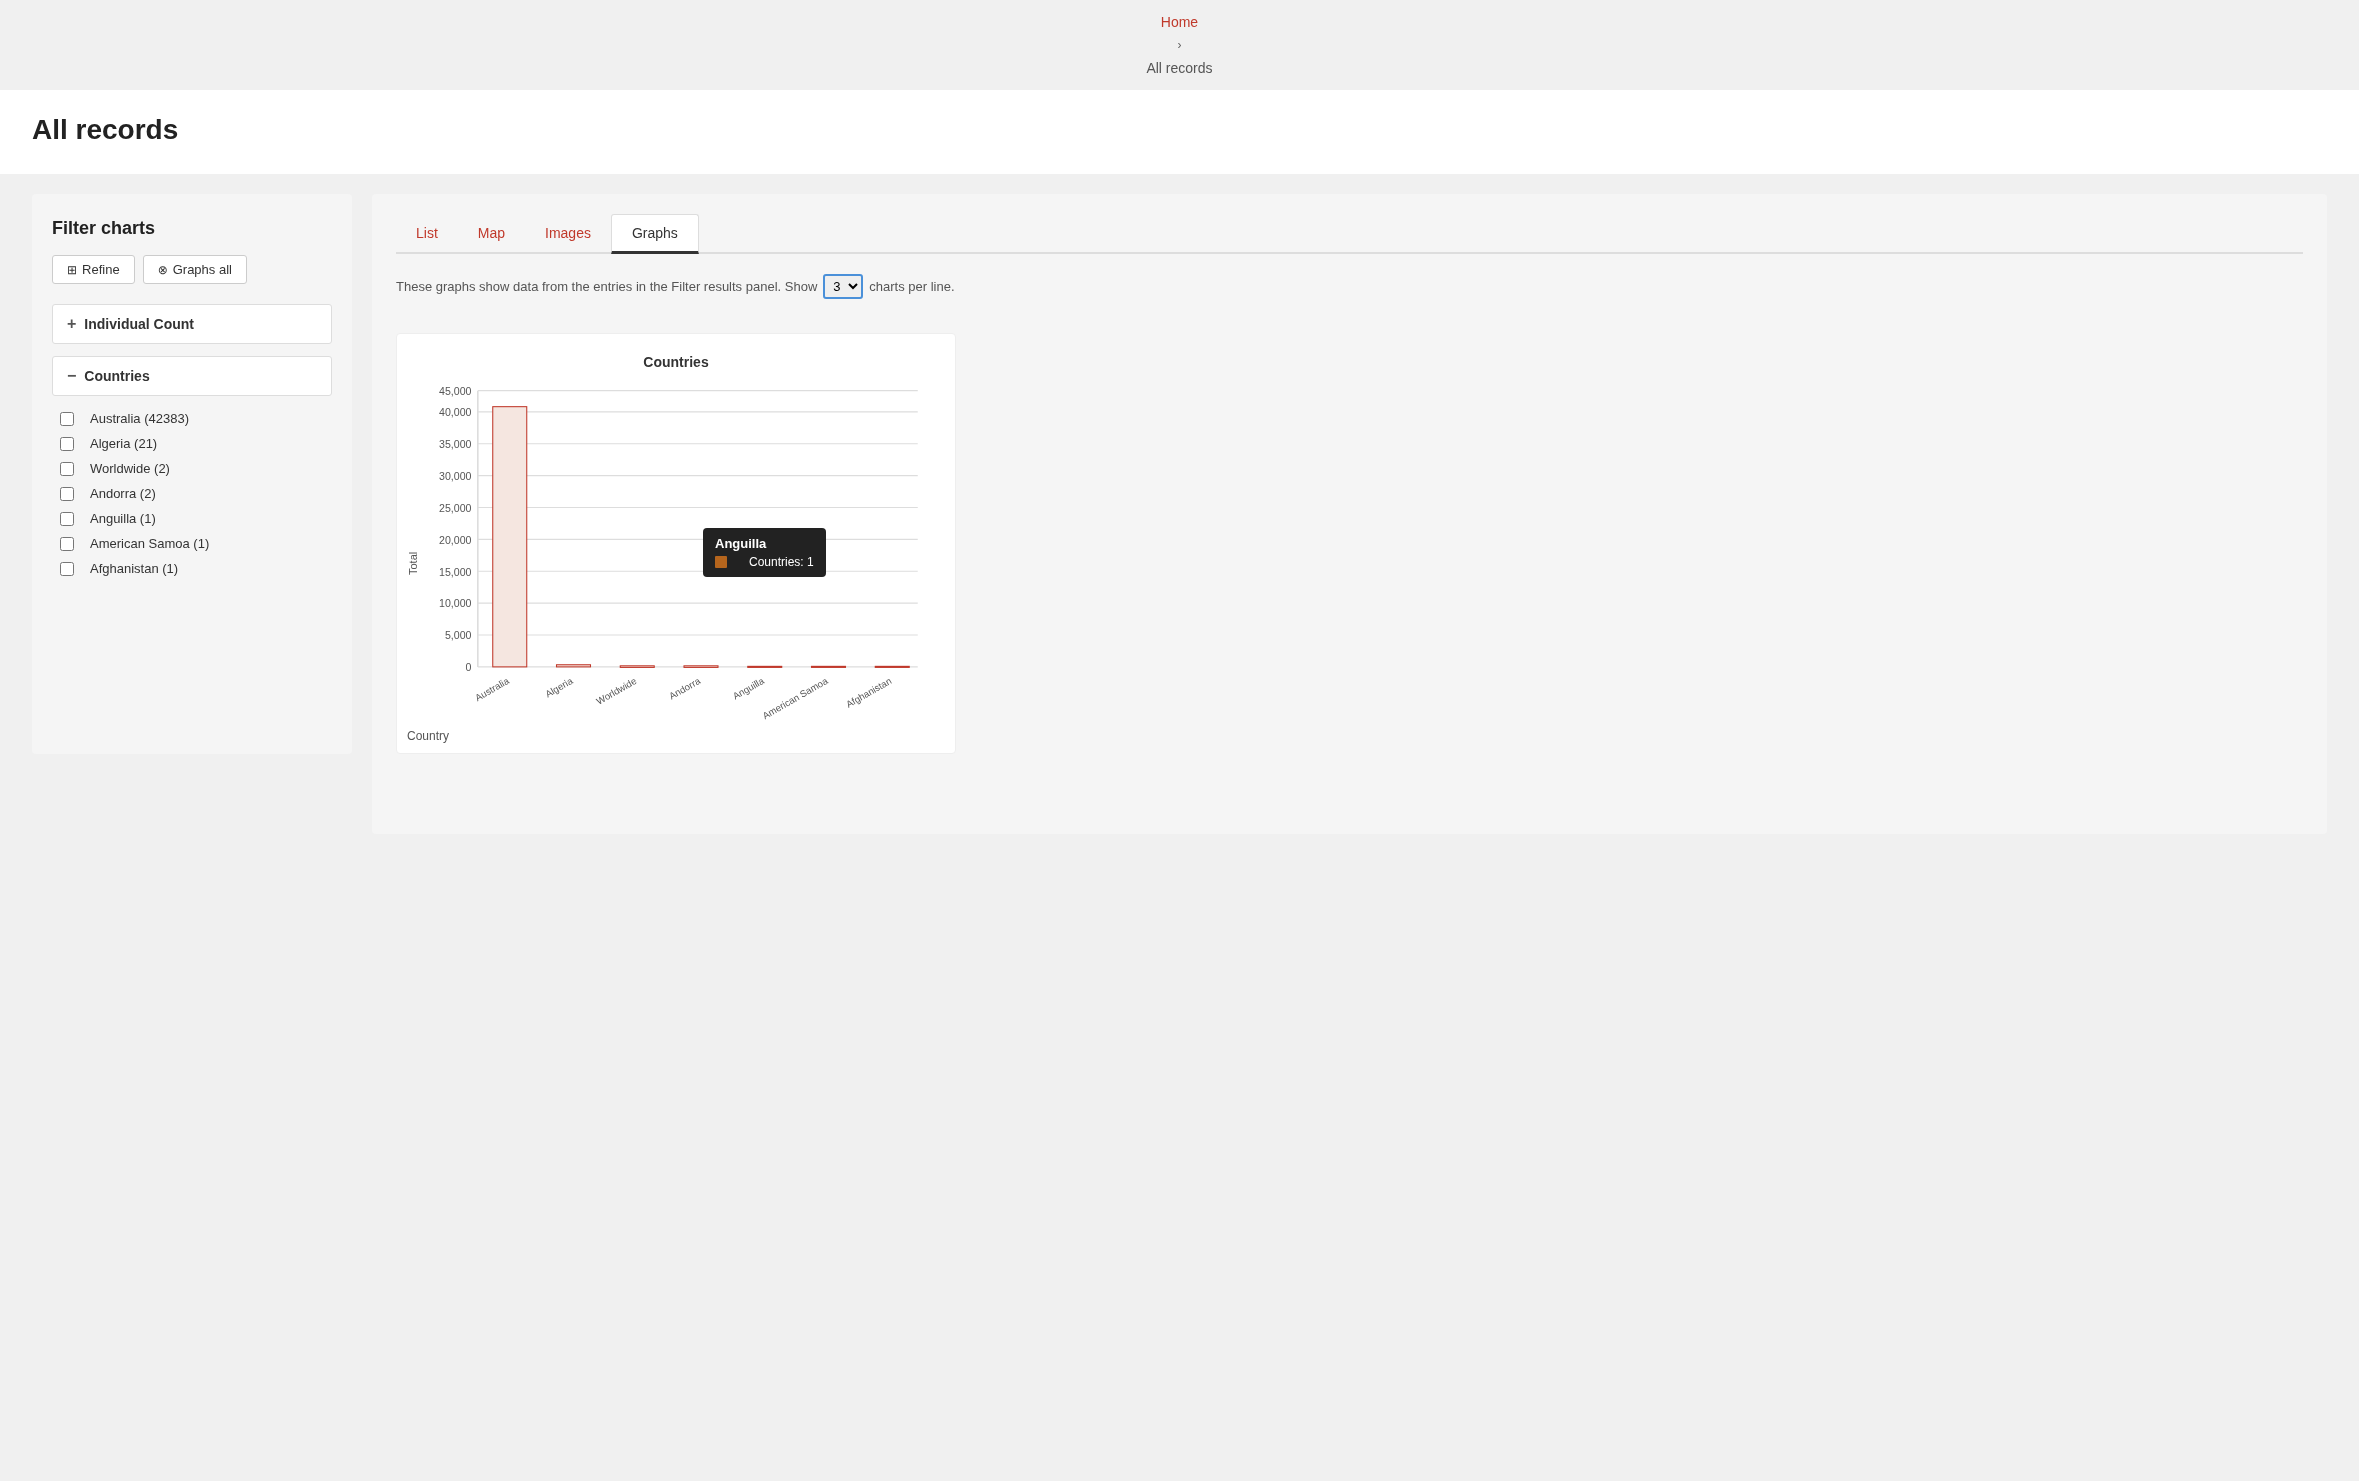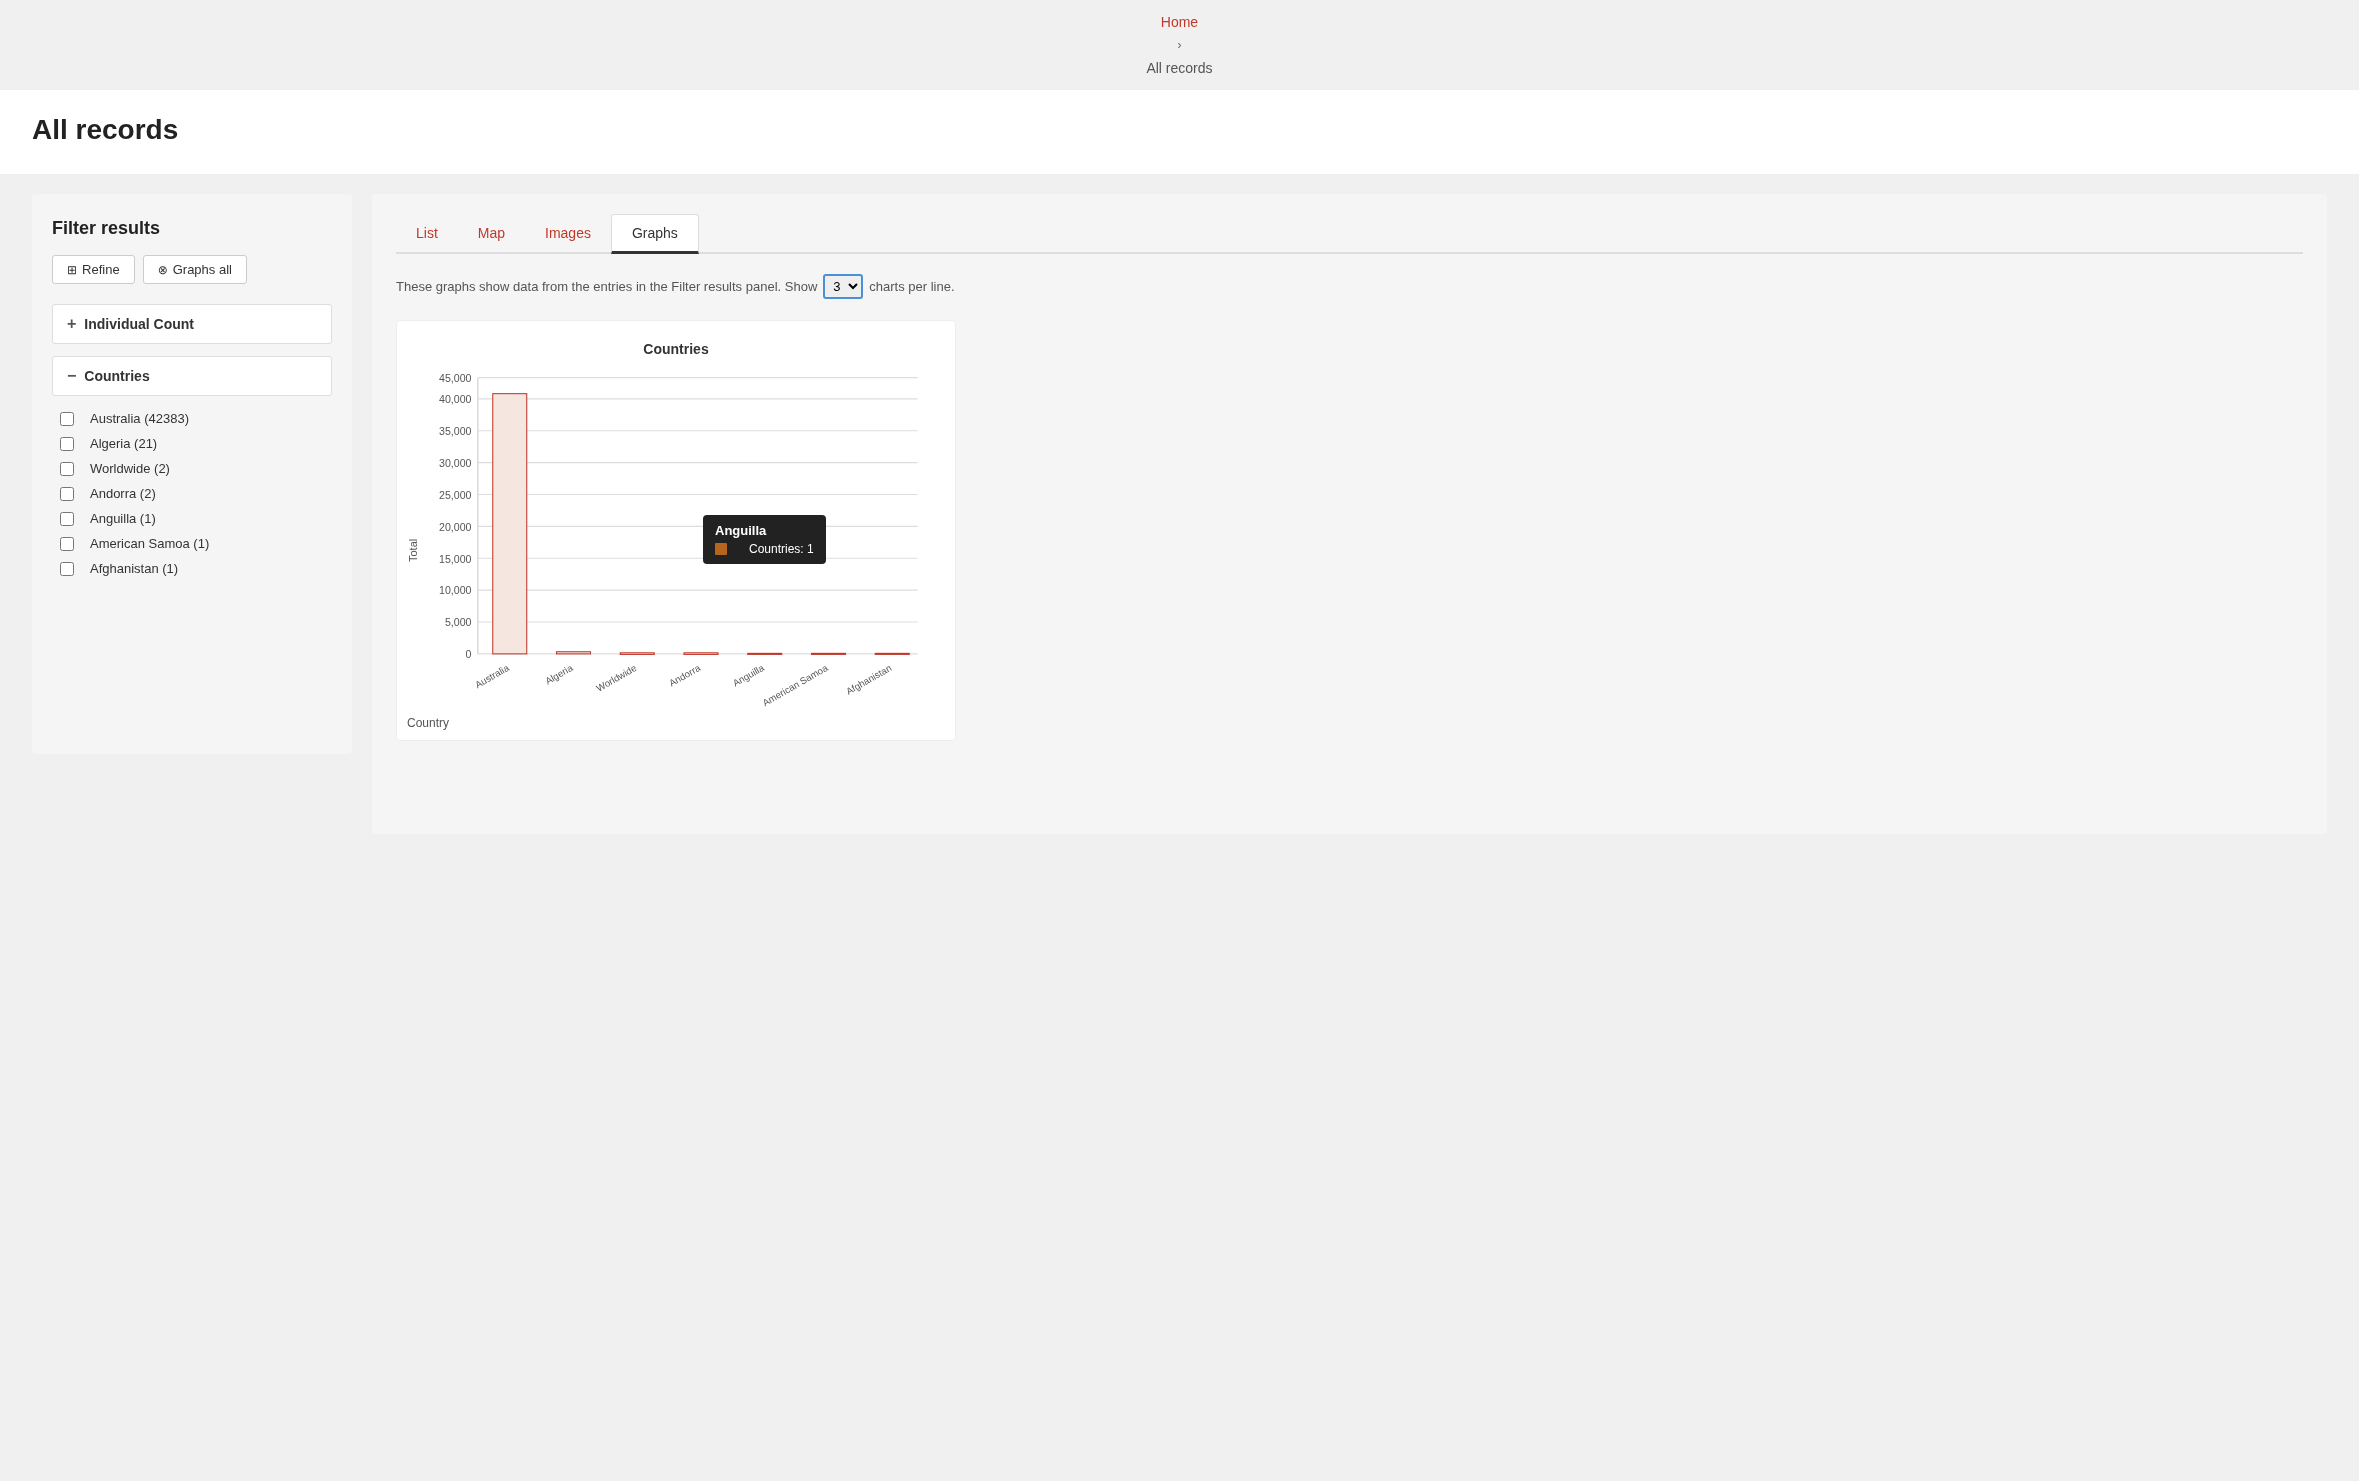--- a/index.html
+++ b/index.html
@@ -263,7 +263,7 @@
 <div class="main-layout">
 
   <div class="filter-panel">
-    <div class="filter-title">Filter results</div>
+    <div class="filter-title">Filter charts</div>
     <div class="filter-buttons">
       <button class="btn-refine">
         <span class="filter-icon">⊞</span>

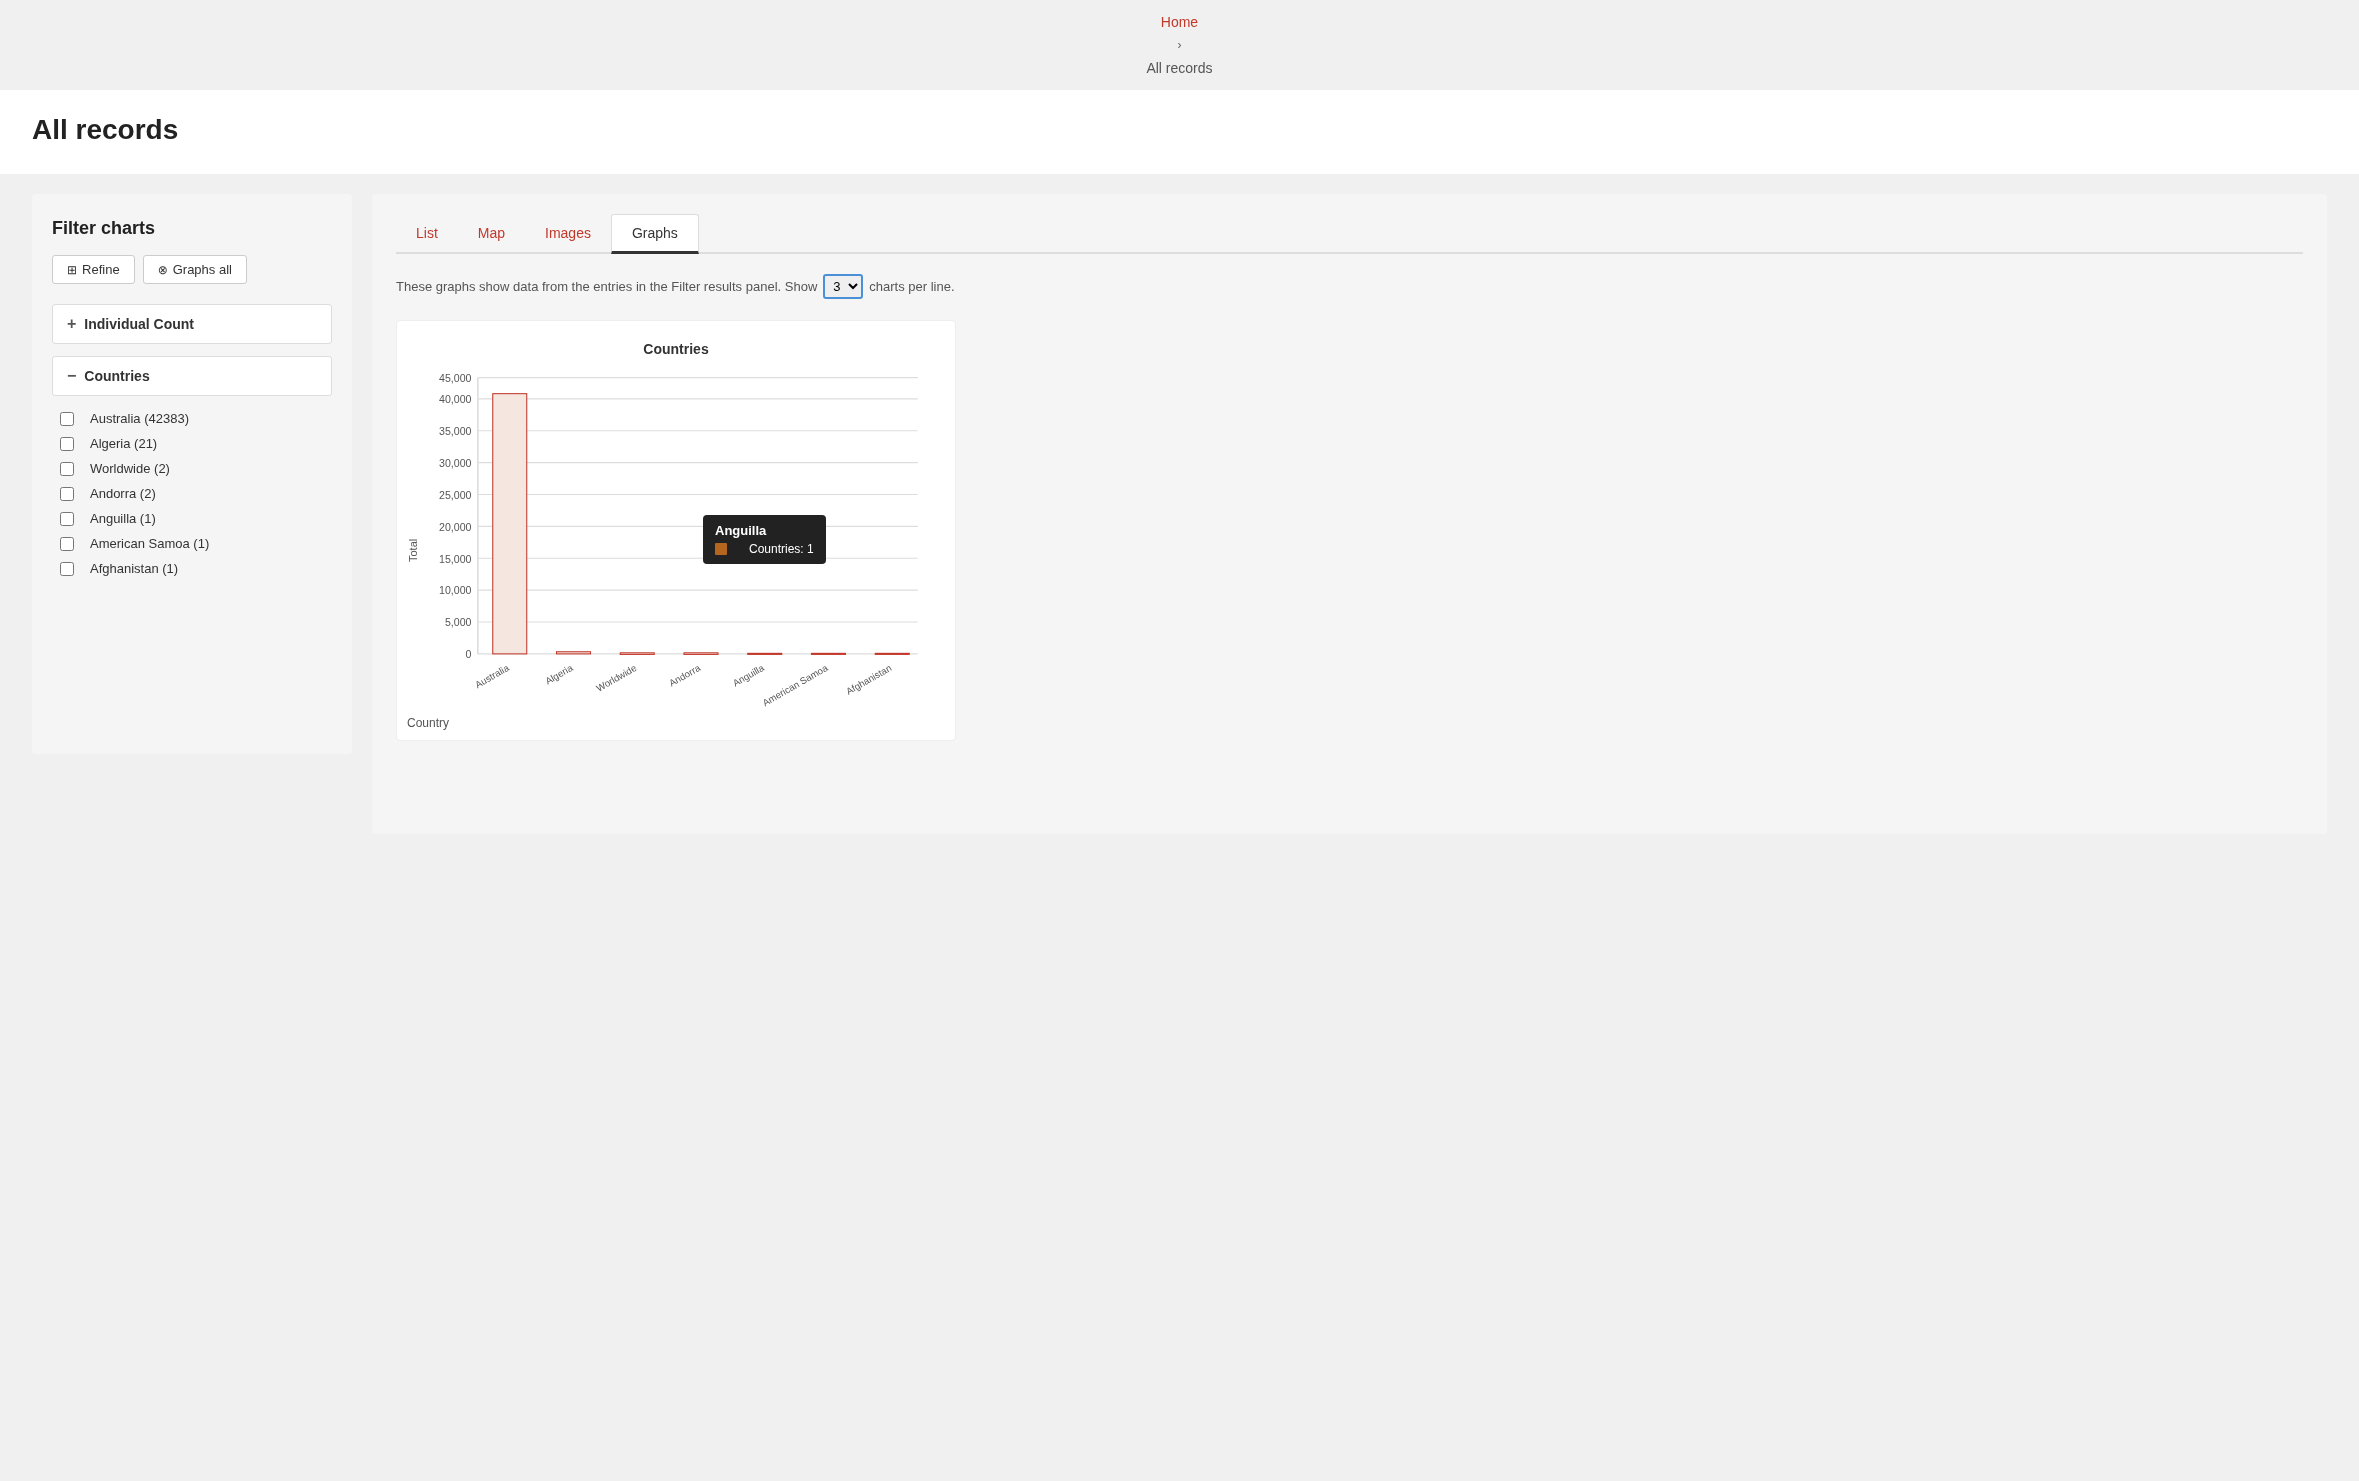--- a/index.html
+++ b/index.html
@@ -158,7 +158,7 @@
     .graphs-info {
       font-size: 13px;
       color: #555;
-      margin-bottom: 21px;
+      margin-bottom: 34px;
       display: flex;
       align-items: center;
       gap: 6px;

